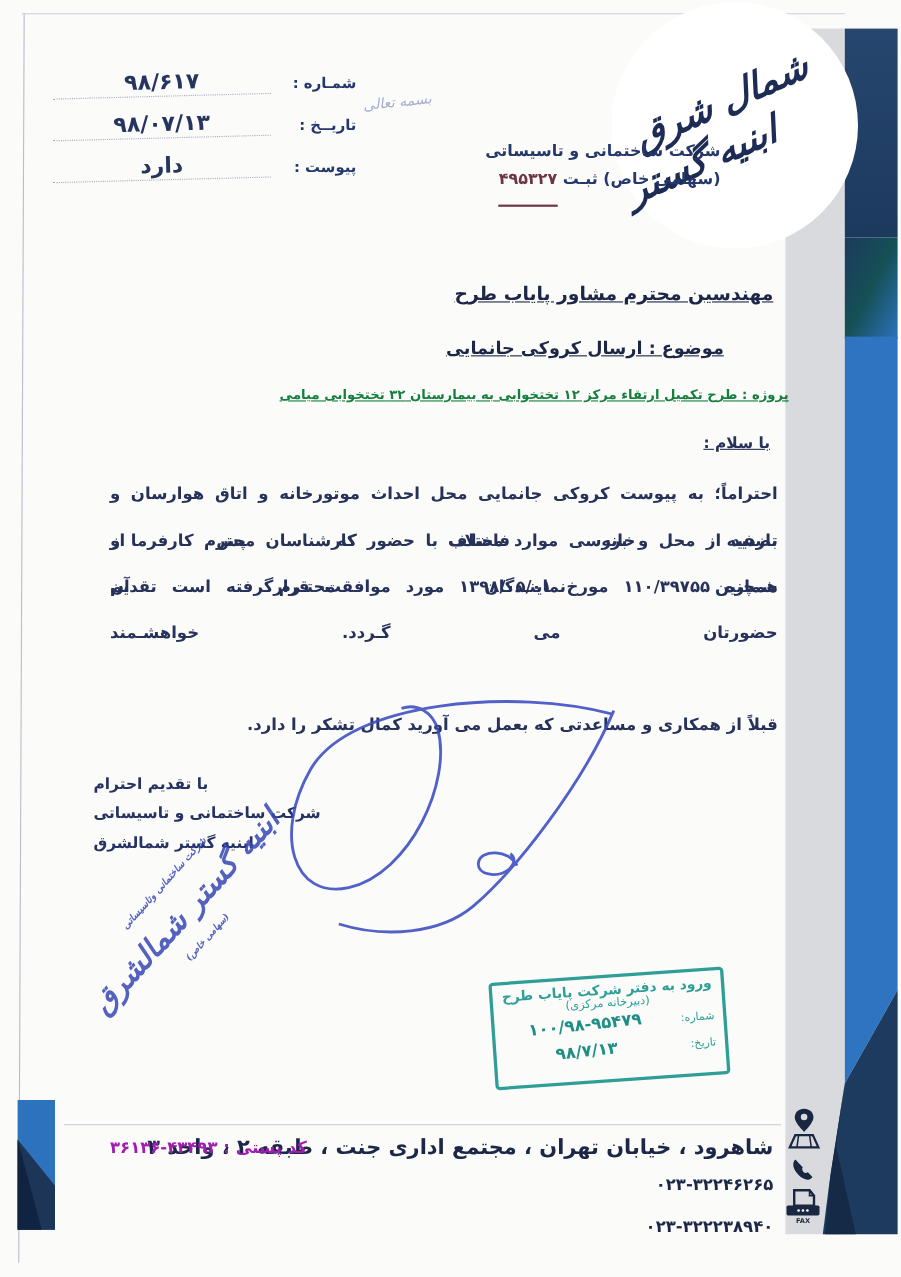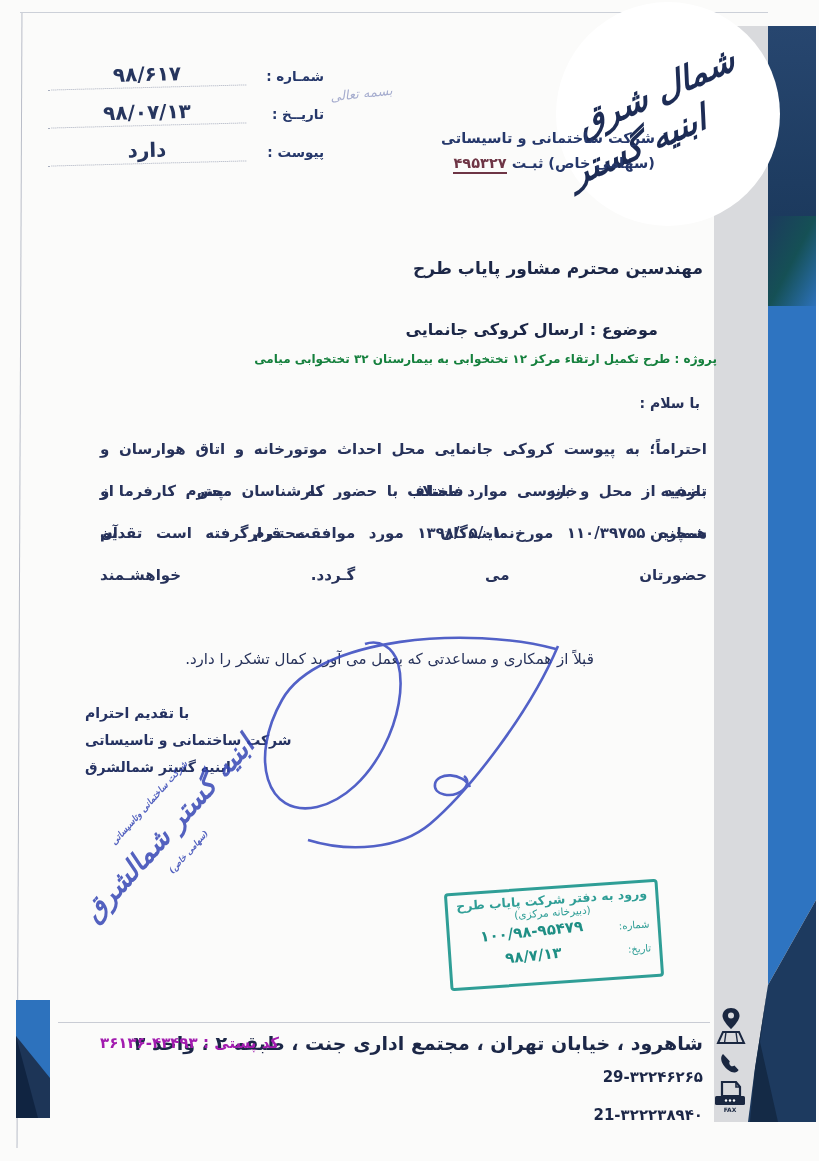--- a/index.html
+++ b/index.html
@@ -38,7 +38,7 @@
   .co-head{right:164px;top:130px;text-align:right;direction:rtl;z-index:4;color:#26386b;}
   .co-head .l1{font-size:14.5px;font-weight:bold;margin-bottom:9px;}
   .co-head .l2{font-size:14.5px;font-weight:bold;}
-  .co-head .reg-num{color:#6e3545;border-bottom:2px solid #6e3545;padding-bottom:1px;direction:ltr;unicode-bidi:isolate;}
+  .co-head .reg-num{color:#6e3545;border-bottom:2px solid #6e3545;padding-bottom:15px;direction:ltr;unicode-bidi:isolate;}
 
   
   .rtl{direction:rtl;}

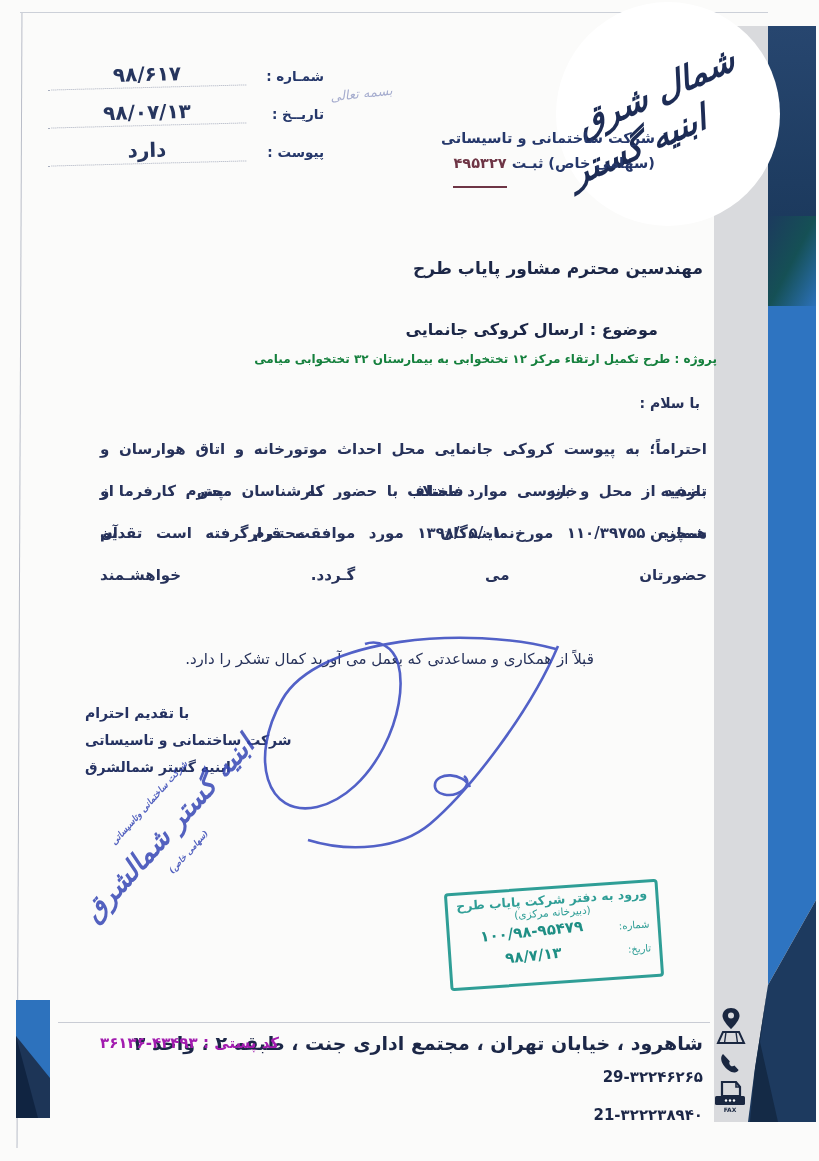--- a/index.html
+++ b/index.html
@@ -41,7 +41,7 @@
   .co-head .reg-num{color:#6e3545;border-bottom:2px solid #6e3545;padding-bottom:15px;direction:ltr;unicode-bidi:isolate;}
 
   
-  .rtl{direction:rtl;}
+  .rtl{direction:rtl;text-decoration:underline;}
   .recipient{right:116px;top:258px;font-size:17px;font-weight:bold;z-index:4;color:#1c2747;}
   .subject{right:161px;top:307px;font-size:16px;font-weight:bold;z-index:4;color:#1c2747;margin-top:13px;}
   .project{right:102px;top:352px;font-size:12px;font-weight:bold;z-index:4;color:#15803d;}

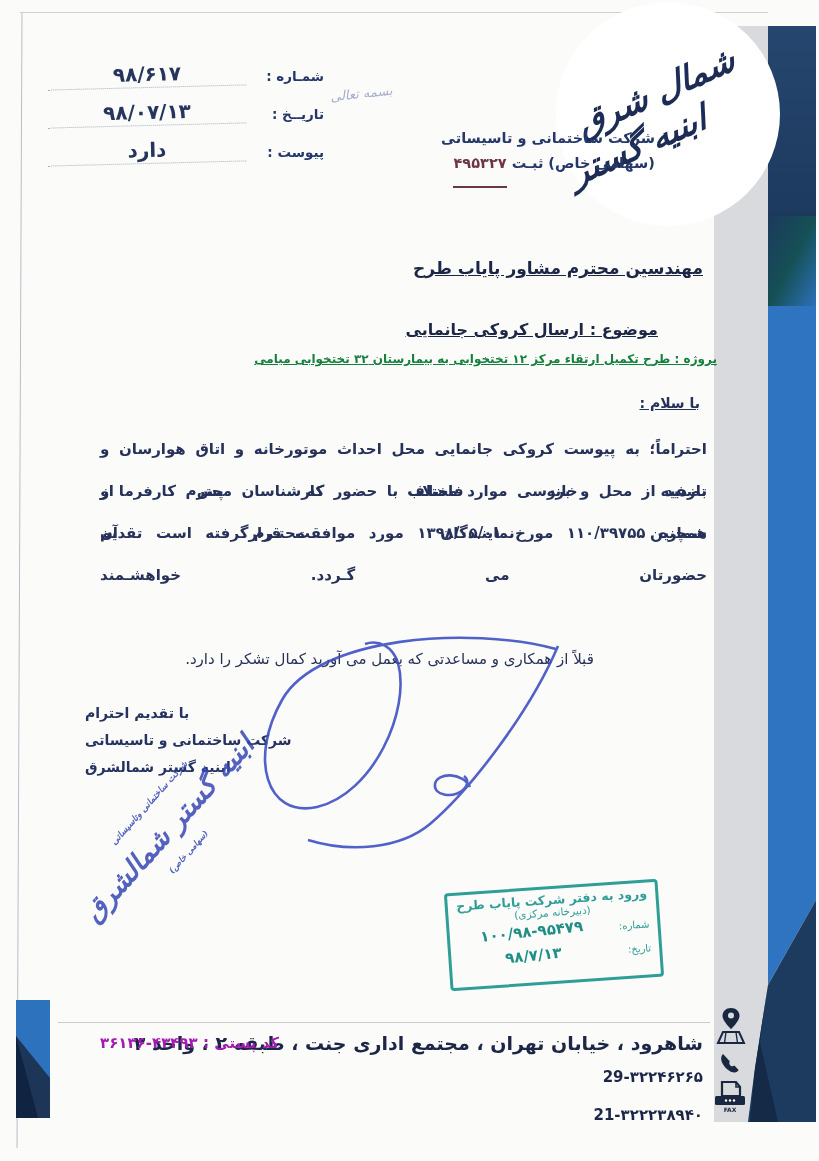--- a/index.html
+++ b/index.html
@@ -43,7 +43,7 @@
   
   .rtl{direction:rtl;text-decoration:underline;}
   .recipient{right:116px;top:258px;font-size:17px;font-weight:bold;z-index:4;color:#1c2747;}
-  .subject{right:161px;top:307px;font-size:16px;font-weight:bold;z-index:4;color:#1c2747;margin-top:13px;}
+  .subject{right:161px;top:307px;font-size:16px;font-weight:bold;z-index:4;color:#1c2747;}
   .project{right:102px;top:352px;font-size:12px;font-weight:bold;z-index:4;color:#15803d;}
   .salutation{right:119px;top:395px;font-size:14px;font-weight:bold;z-index:4;color:#27325a;}
 

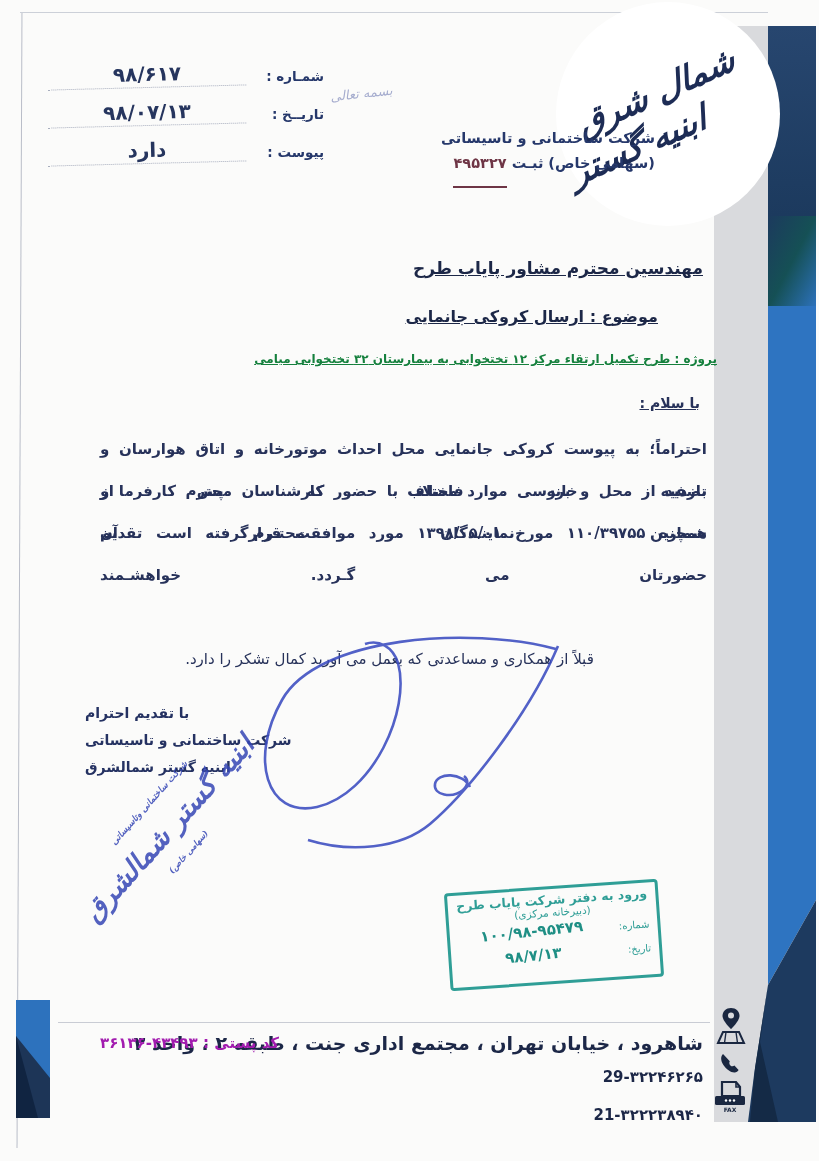--- a/index.html
+++ b/index.html
@@ -51,8 +51,8 @@
   .bline{font-size:15px;font-weight:bold;color:#27325a;line-height:42px;height:42px;
     text-align:justify;text-align-last:justify;white-space:normal;margin-left:40px;}
   .bline.short{text-align-last:right;}
-  .closing{right:112px;left:72px;top:638px;z-index:4;direction:rtl;text-align:center;
-    font-size:15px;font-weight:normal;color:#27325a;line-height:42px;}
+  .closing{right:112px;left:72px;top:638px;z-index:4;direction:rtl;text-align:right;
+    font-size:15px;font-weight:bold;color:#27325a;line-height:42px;}
 
   
   .sig-block{left:85px;top:700px;width:210px;text-align:left;direction:rtl;z-index:4;}

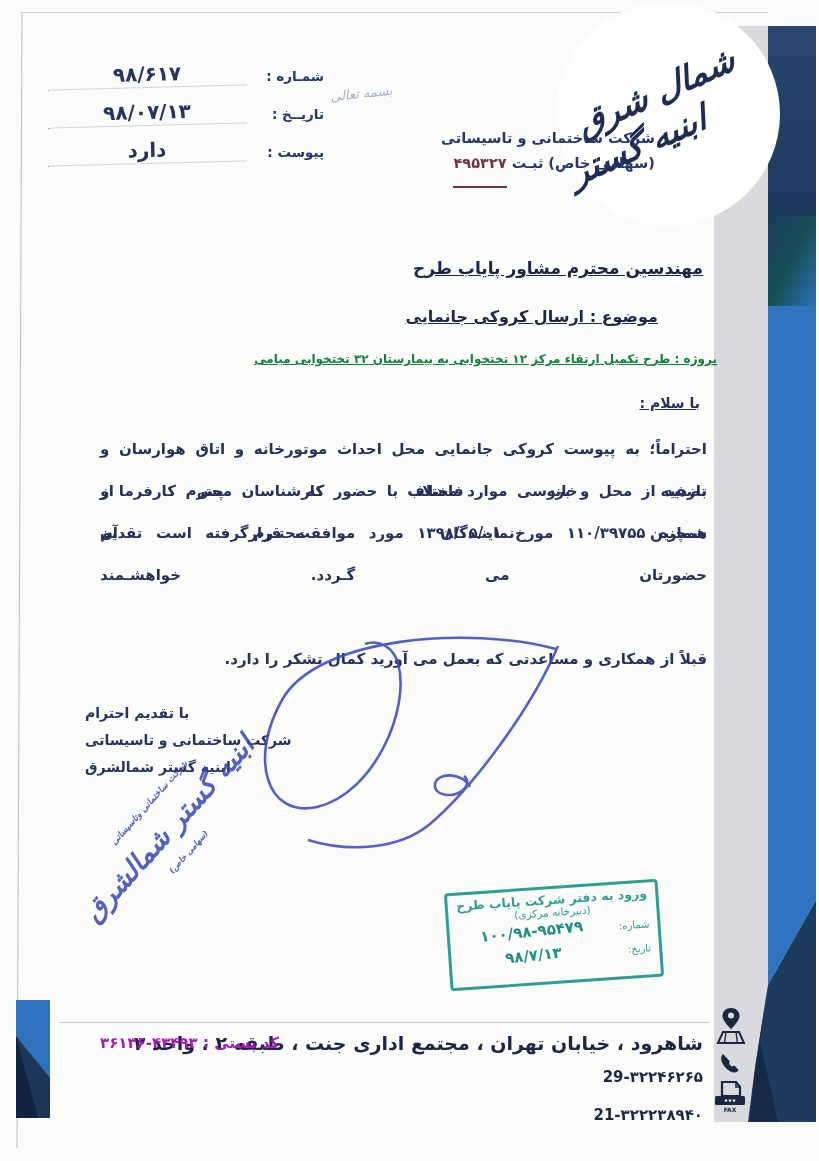--- a/index.html
+++ b/index.html
@@ -201,7 +201,7 @@
   <span>کد پستی :</span>
   <span class="ltr">۳۶۱۳۶-۴۳۴۹۳</span>
 </div>
-<div class="abs foot-phone ltr">29-۳۲۲۴۶۲۶۵</div>
+<div class="abs foot-phone ltr">۰۲۳-۳۲۲۴۶۲۶۵</div>
 <div class="abs foot-fax ltr">21-۳۲۲۲۳۸۹۴۰</div>
 
 <div class="abs icon" style="left:714px;top:1006px;">

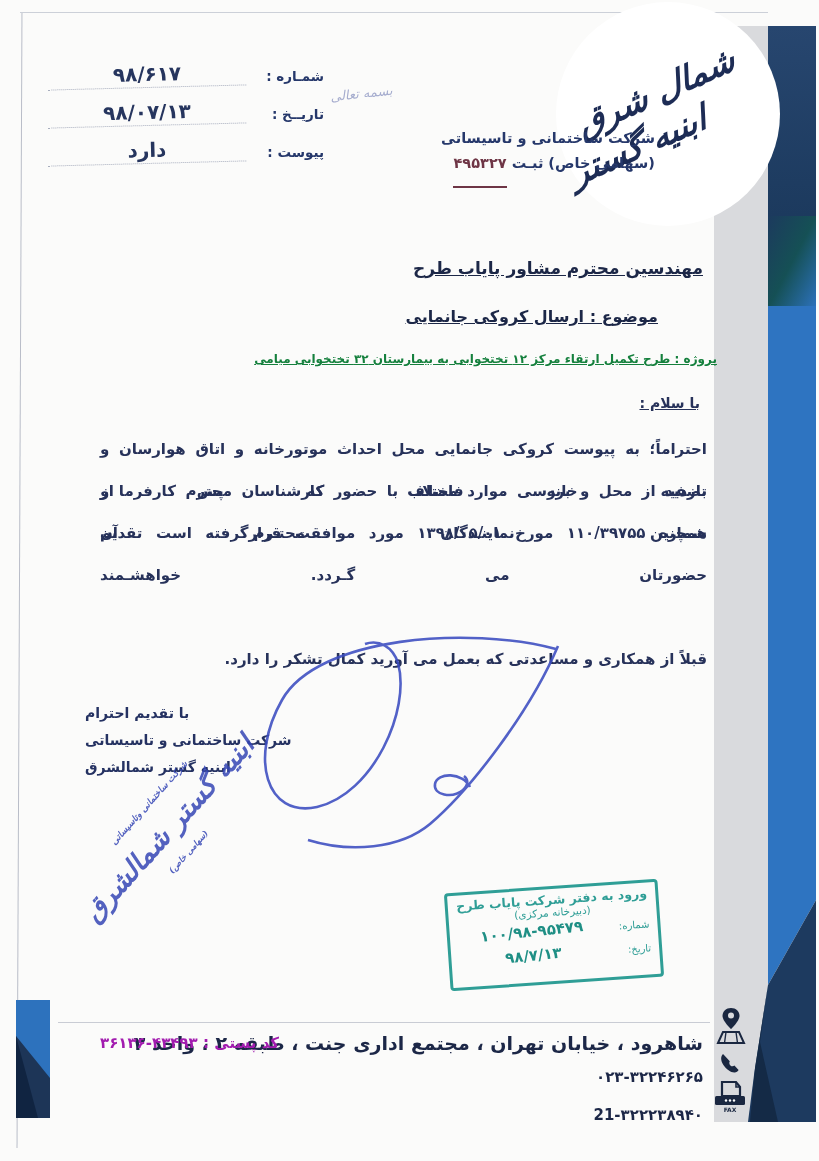--- a/index.html
+++ b/index.html
@@ -202,7 +202,7 @@
   <span class="ltr">۳۶۱۳۶-۴۳۴۹۳</span>
 </div>
 <div class="abs foot-phone ltr">۰۲۳-۳۲۲۴۶۲۶۵</div>
-<div class="abs foot-fax ltr">21-۳۲۲۲۳۸۹۴۰</div>
+<div class="abs foot-fax ltr">۰۲۳-۳۲۲۲۳۸۹۴۰</div>
 
 <div class="abs icon" style="left:714px;top:1006px;">
   <svg width="34" height="40" viewBox="0 0 34 40" xmlns="http://www.w3.org/2000/svg">

